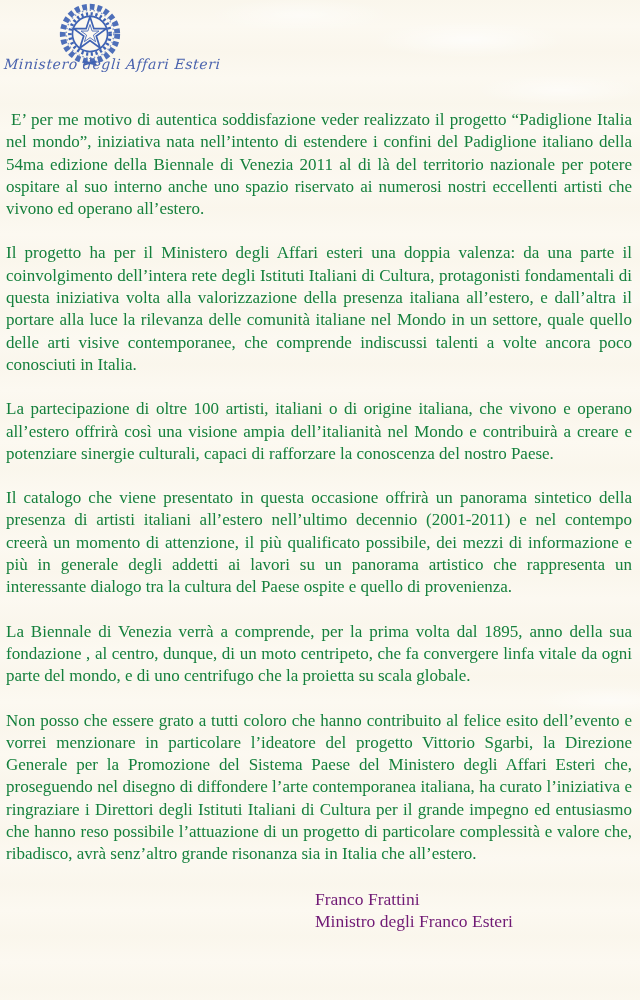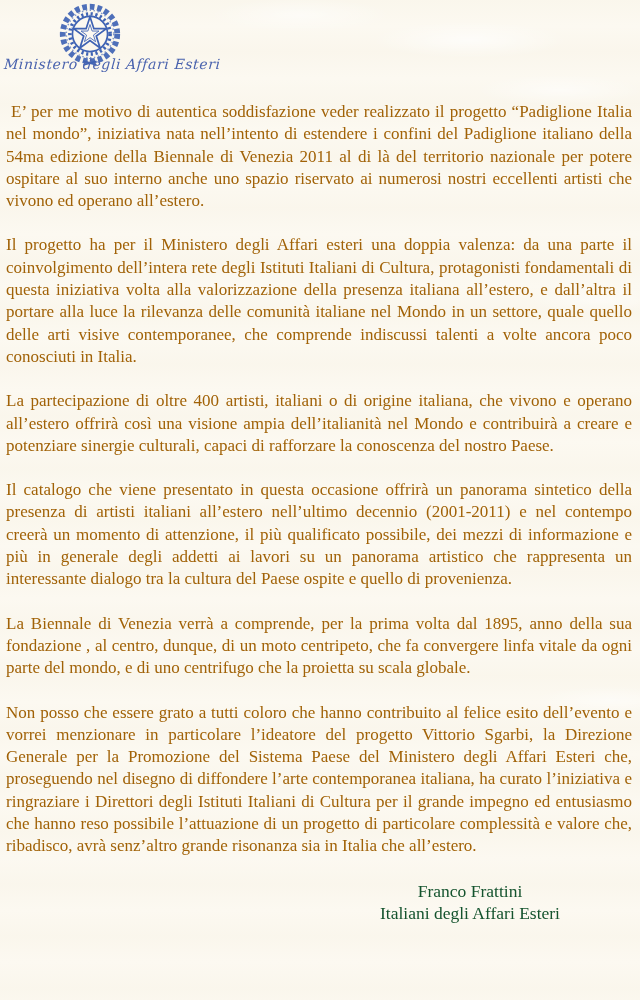--- a/index.html
+++ b/index.html
@@ -59,10 +59,11 @@
   .letter-body {
     position: relative;
     padding: 0 8px 0 6px;
-    color: #a16207;
+    color: #15803d;
     font-size: 17px;
     line-height: 22.3px;
     text-align: justify;
+    margin-top: 8px;
   }
   .letter-body p {
     margin: 0 0 22px 0;

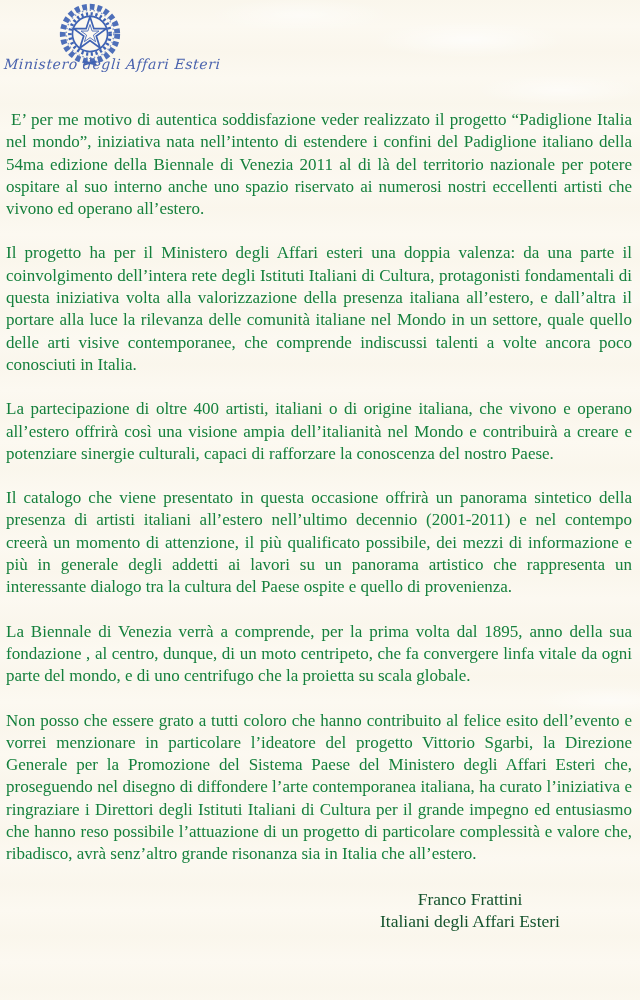--- a/index.html
+++ b/index.html
@@ -112,7 +112,7 @@
   <div class="letter-body">
     <p class="first">E’ per me motivo di autentica soddisfazione veder realizzato il progetto “Padiglione Italia nel mondo”, iniziativa nata nell’intento di estendere i confini del Padiglione italiano della 54ma edizione della Biennale di Venezia 2011 al di là del territorio nazionale per potere ospitare al suo interno anche uno spazio riservato ai numerosi nostri eccellenti artisti che vivono ed operano all’estero.</p>
     <p>Il progetto ha per il Ministero degli Affari esteri una doppia valenza: da una parte il coinvolgimento dell’intera rete degli Istituti Italiani di Cultura, protagonisti fondamentali di questa iniziativa volta alla valorizzazione della presenza italiana all’estero, e dall’altra il portare alla luce la rilevanza delle comunità italiane nel Mondo in un settore, quale quello delle arti visive contemporanee, che comprende indiscussi talenti a volte ancora poco conosciuti in Italia.</p>
-    <p>La partecipazione di oltre 400 artisti, italiani o di origine italiana, che vivono e operano all’estero offrirà così una visione ampia dell’italianità nel Mondo e contribuirà a creare e potenziare sinergie culturali, capaci di rafforzare la conoscenza del nostro Paese.</p>
+    <p>La partecipazione di oltre 100 artisti, italiani o di origine italiana, che vivono e operano all’estero offrirà così una visione ampia dell’italianità nel Mondo e contribuirà a creare e potenziare sinergie culturali, capaci di rafforzare la conoscenza del nostro Paese.</p>
     <p>Il catalogo che viene presentato in questa occasione offrirà un panorama sintetico della presenza di artisti italiani all’estero nell’ultimo decennio (2001-2011) e nel contempo creerà un momento di attenzione, il più qualificato possibile, dei mezzi di informazione e più in generale degli addetti ai lavori su un panorama artistico che rappresenta un interessante dialogo tra la cultura del Paese ospite e quello di provenienza.</p>
     <p>La Biennale di Venezia verrà a comprende, per la prima volta dal 1895, anno della sua fondazione , al centro, dunque, di un moto centripeto, che fa convergere linfa vitale da ogni parte del mondo, e di uno centrifugo che la proietta su scala globale.</p>
     <p>Non posso che essere grato a tutti coloro che hanno contribuito al felice esito dell’evento e vorrei menzionare in particolare l’ideatore del progetto Vittorio Sgarbi, la Direzione Generale per la Promozione del Sistema Paese del Ministero degli Affari Esteri che, proseguendo nel disegno di diffondere l’arte contemporanea italiana, ha curato l’iniziativa e ringraziare i Direttori degli Istituti Italiani di Cultura per il grande impegno ed entusiasmo che hanno reso possibile l’attuazione di un progetto di particolare complessità e valore che, ribadisco, avrà senz’altro grande risonanza sia in Italia che all’estero.</p>

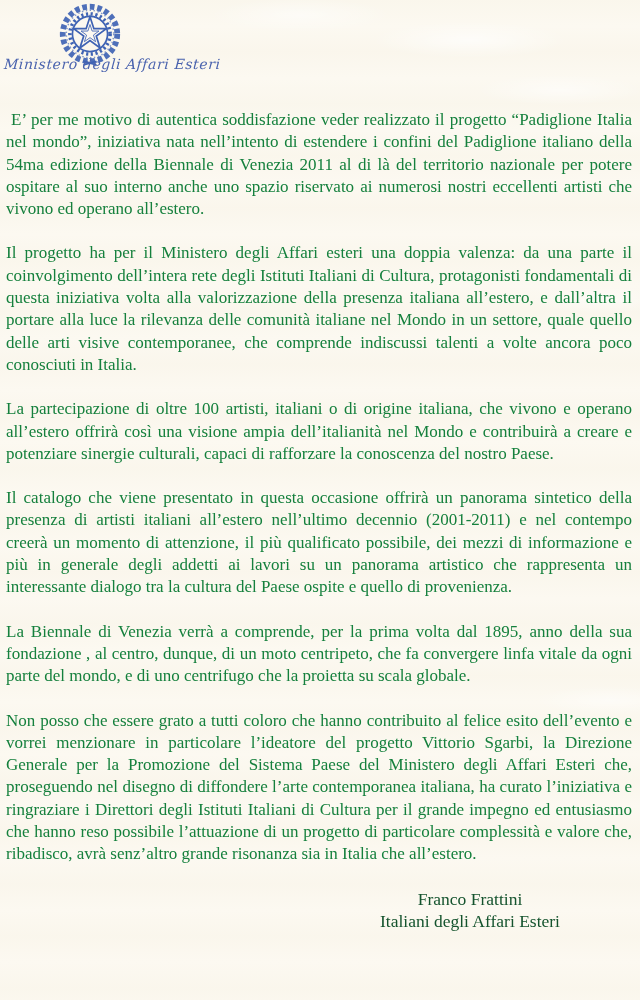--- a/index.html
+++ b/index.html
@@ -75,8 +75,7 @@
     position: relative;
     width: 310px;
     margin: 8px 10px 0 315px;
-    text-align: center;
-    color: #14532d;
+    color: #701a75;
     font-size: 17.5px;
     line-height: 22.5px;
   }

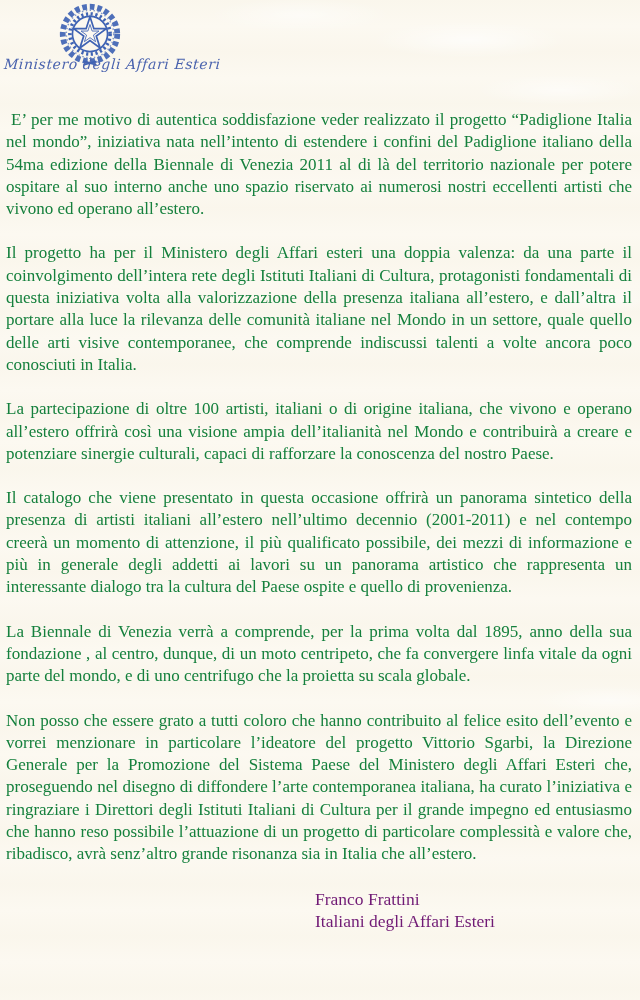--- a/index.html
+++ b/index.html
@@ -119,7 +119,7 @@
 
   <div class="signature">
     <div>Franco Frattini</div>
-    <div>Italiani degli Affari Esteri</div>
+    <div>Ministro degli Franco Esteri</div>
   </div>
 
 </div>

